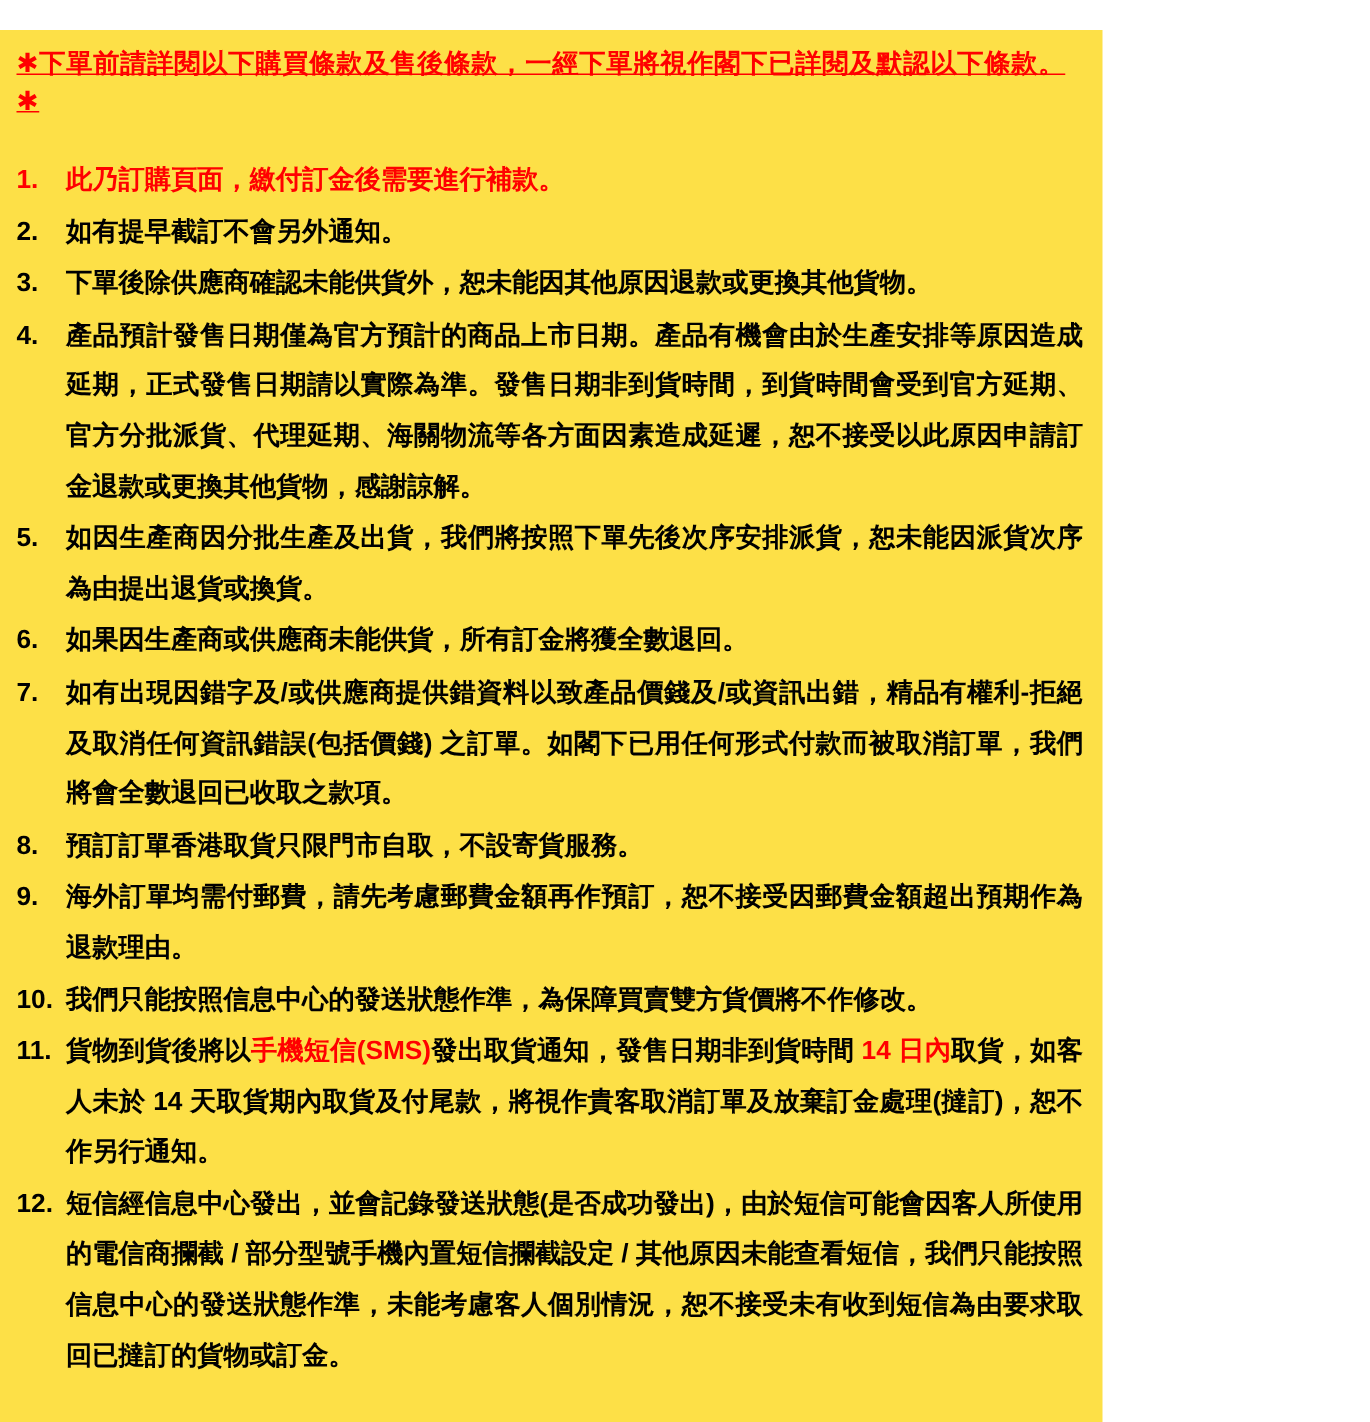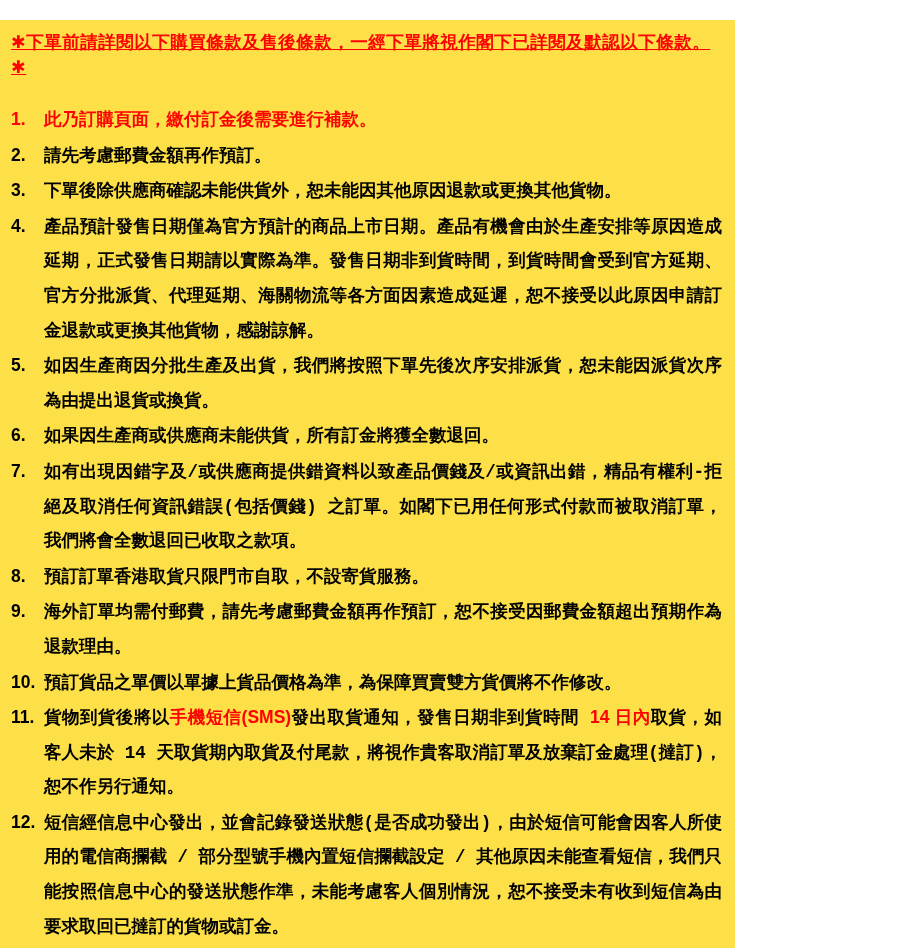--- a/index.html
+++ b/index.html
@@ -52,7 +52,7 @@
     text-align: justify;
   }
   .item-red, .item-red .term-number { color: var(--warning-red, #ff0000); }
-  .seg-normal { color: inherit; font-family: Liberation Mono, monospace; }
+  .seg-normal { color: inherit; }
   .seg-red-underline {
     color: var(--warning-red, #ff0000);
   }

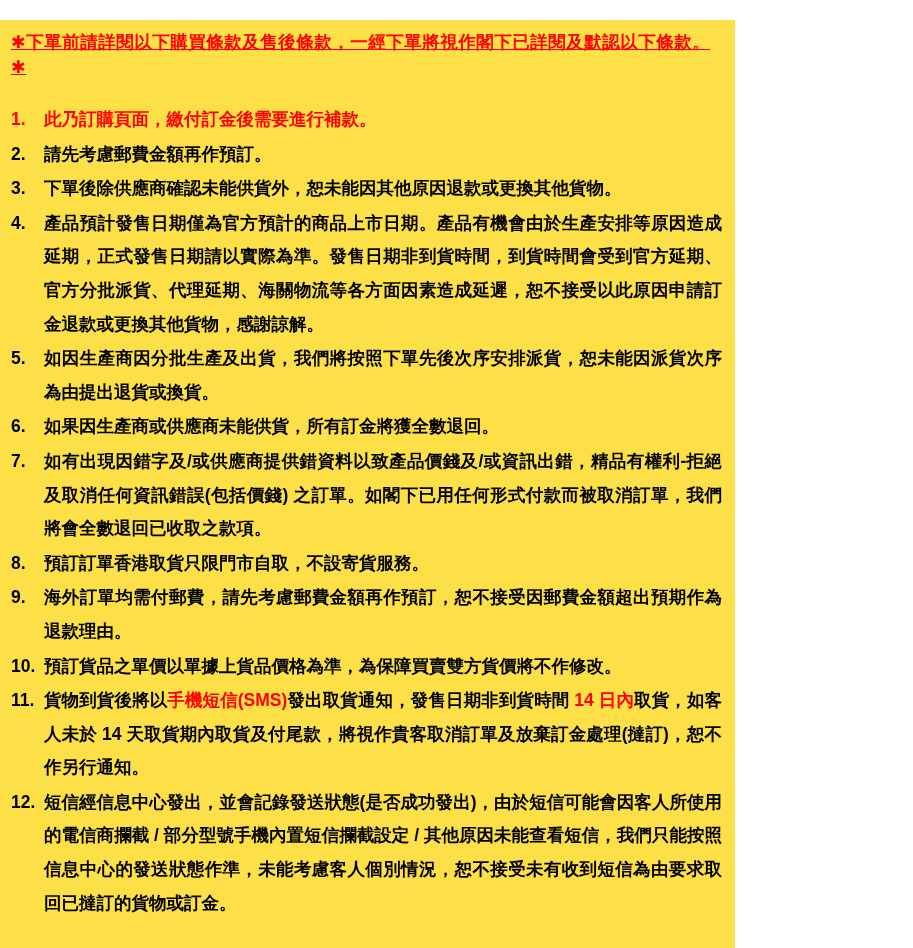--- a/index.html
+++ b/index.html
@@ -77,7 +77,7 @@
 
   <li class="term-item">
     <span class="term-number">2.</span>
-    <span class="term-text"><span class="seg-normal">請先考慮郵費金額再作預訂。</span></span>
+    <span class="term-text"><span class="seg-normal">如有提早截訂不會另外通知。</span></span>
   </li>
 
   <li class="term-item">

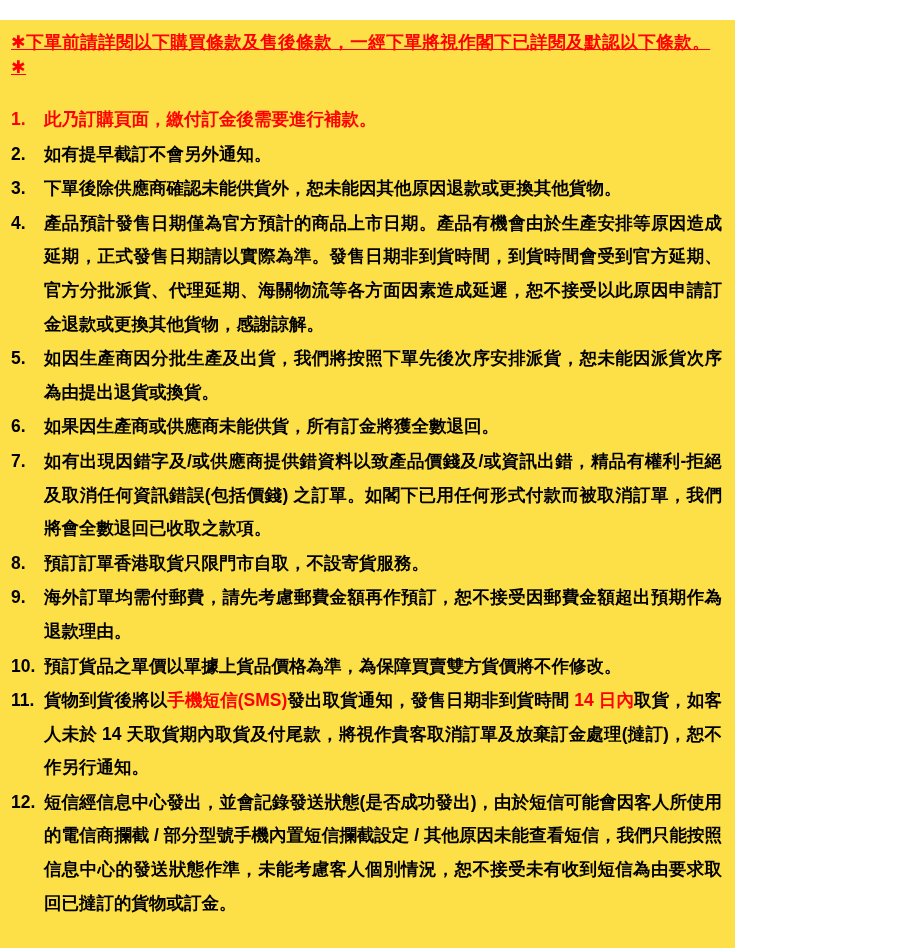--- a/index.html
+++ b/index.html
@@ -117,7 +117,7 @@
 
   <li class="term-item">
     <span class="term-number">10.</span>
-    <span class="term-text"><span class="seg-normal">預訂貨品之單價以單據上貨品價格為準，為保障買賣雙方貨價將不作修改。</span></span>
+    <span class="term-text"><span class="seg-normal">我們只能按照信息中心的發送狀態作準，為保障買賣雙方貨價將不作修改。</span></span>
   </li>
 
   <li class="term-item">

